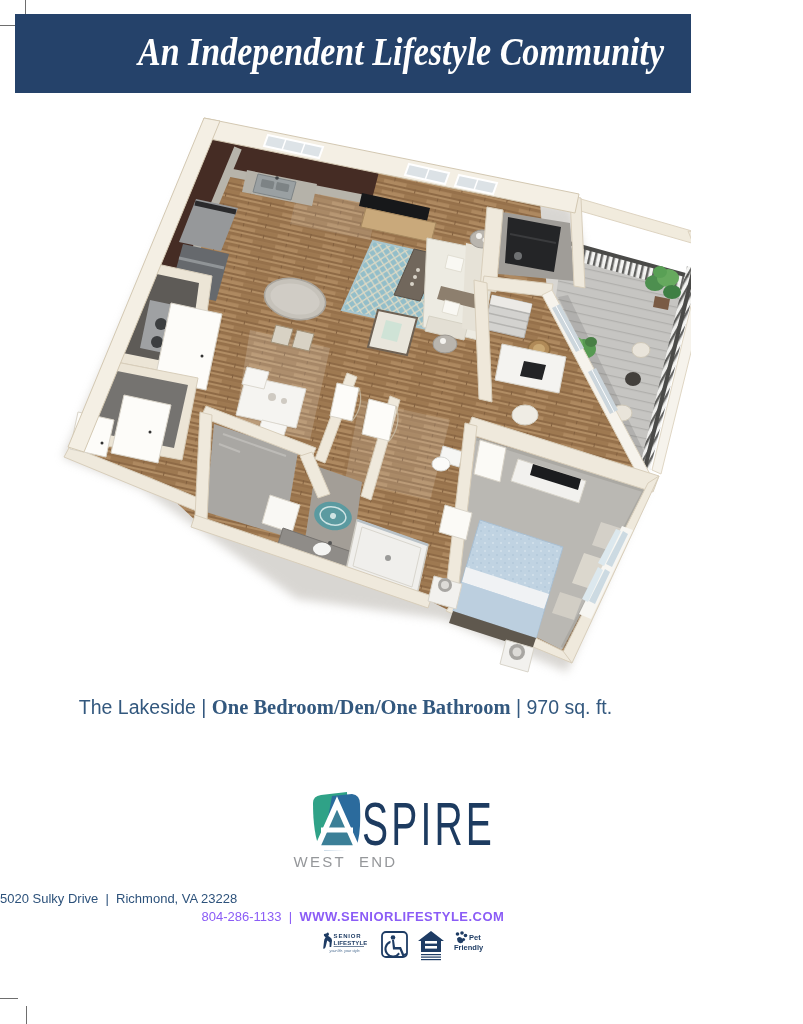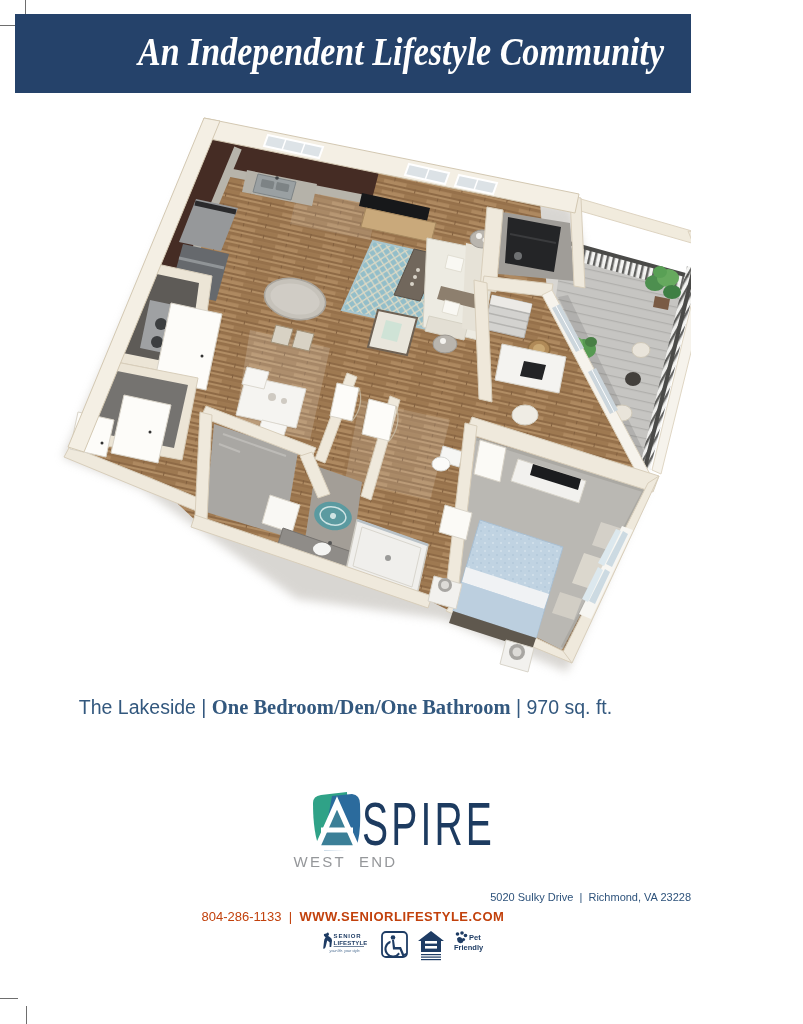--- a/index.html
+++ b/index.html
@@ -10,7 +10,7 @@
   #caption{position:absolute;left:0;right:0;top:696px;text-align:center;color:#33587e;font-size:19.5px;}
   #caption .ser{font-family:"Liberation Serif",serif;font-weight:bold;font-size:20.5px;}
   #westend{position:absolute;left:0;right:0;top:853px;text-align:center;color:#95979a;font-size:15px;letter-spacing:2.3px;}
-  #addr1{position:absolute;left:0;right:0;top:891px;text-align:right;color:#2d527b;font-size:11px;}
+  #addr1{position:absolute;left:0;right:0;top:891px;text-align:left;color:#2d527b;font-size:13px;}
   #addr2{position:absolute;left:15px;right:0;top:909px;text-align:center;color:#c2410c;font-size:13px;}
   #addr2 b{letter-spacing:0.5px;}
 </style>

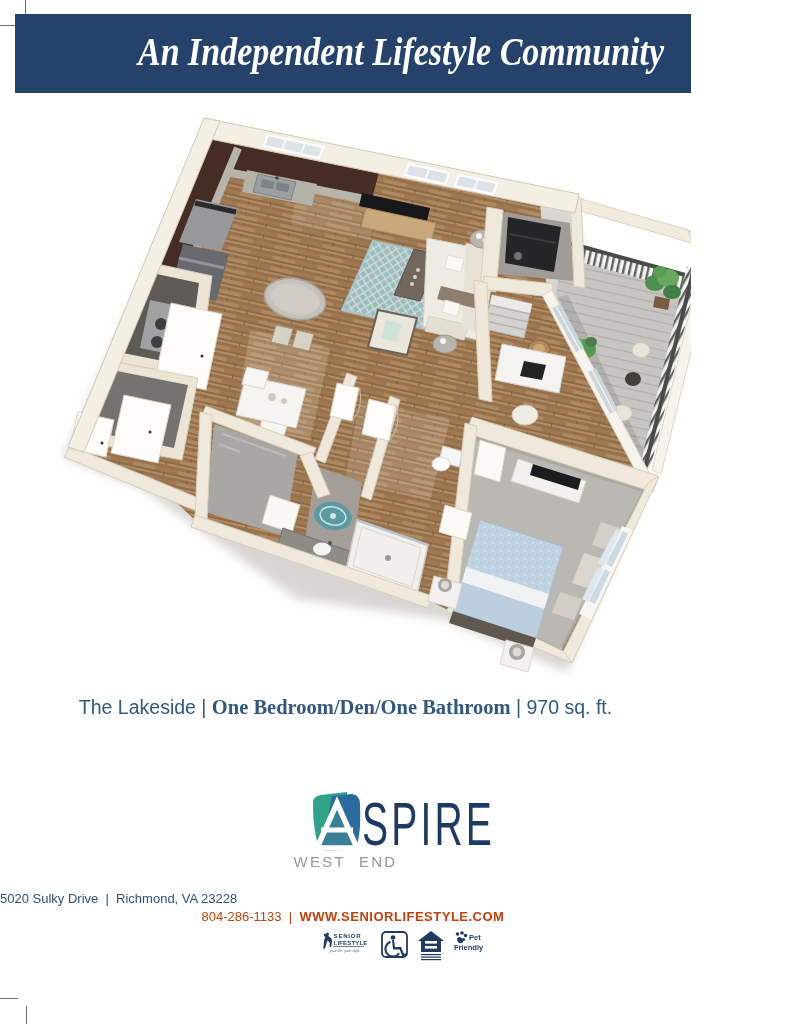--- a/index.html
+++ b/index.html
@@ -11,7 +11,7 @@
   #caption .ser{font-family:"Liberation Serif",serif;font-weight:bold;font-size:20.5px;}
   #westend{position:absolute;left:0;right:0;top:853px;text-align:center;color:#95979a;font-size:15px;letter-spacing:2.3px;}
   #addr1{position:absolute;left:0;right:0;top:891px;text-align:left;color:#2d527b;font-size:13px;}
-  #addr2{position:absolute;left:15px;right:0;top:909px;text-align:center;color:#c2410c;font-size:13px;}
+  #addr2{position:absolute;left:15px;right:0;top:909px;text-align:center;color:#8b5cf6;font-size:13px;}
   #addr2 b{letter-spacing:0.5px;}
 </style>
 </head>

